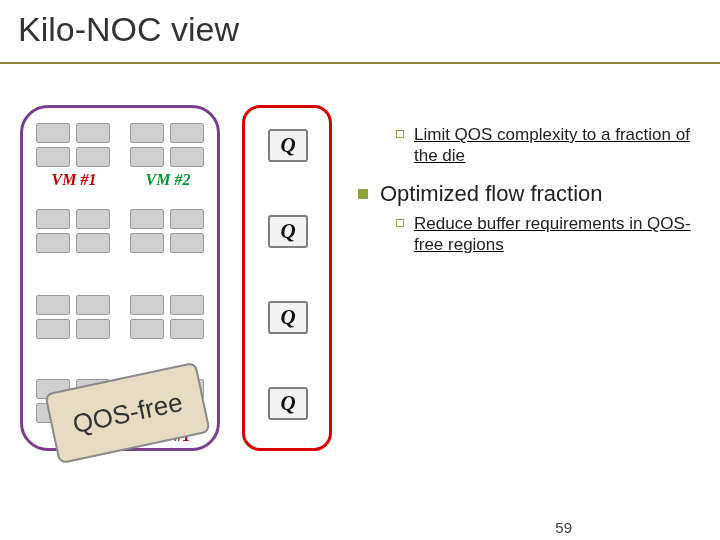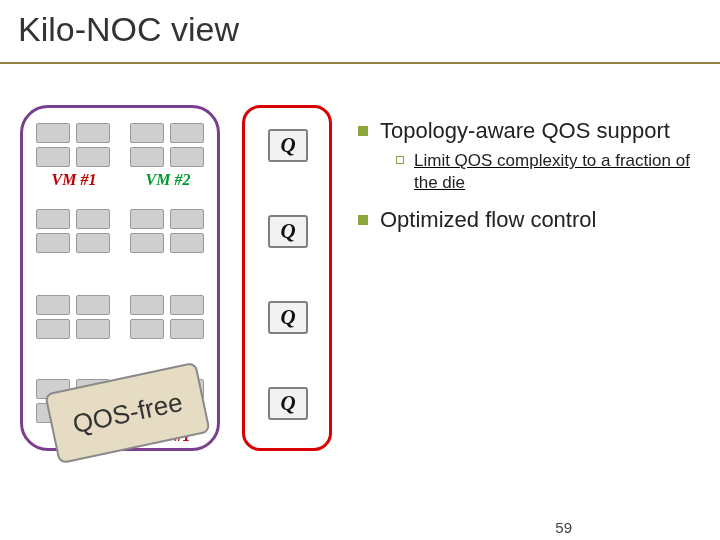--- a/index.html
+++ b/index.html
@@ -168,10 +168,6 @@
   </div>
 
   <div class="content">
-    <div class="bul1">
-      <div class="sq"></div>
-      <div class="bul1-text">Topology-aware QOS support</div>
-    </div>
     <div class="bul2">
       <div class="sqh"></div>
       <div class="bul2-text">Limit QOS complexity to a fraction of the die</div>

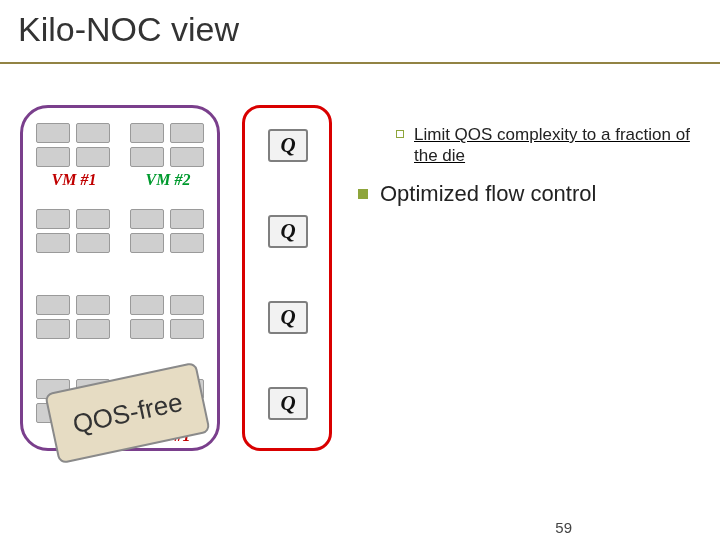--- a/index.html
+++ b/index.html
@@ -175,7 +175,7 @@
 
     <div class="bul1">
       <div class="sq"></div>
-      <div class="bul1-text">Optimized flow control</div>
+      <div class="bul1-text">Optimized flow fraction</div>
     </div>
   </div>
 

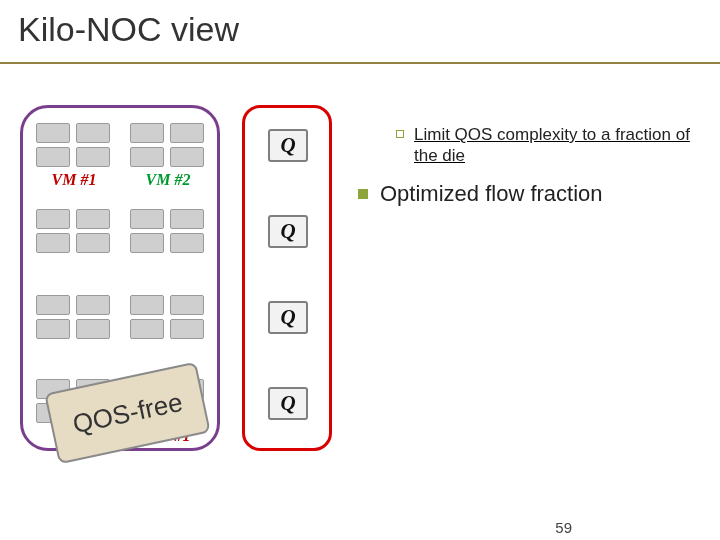--- a/index.html
+++ b/index.html
@@ -177,6 +177,10 @@
       <div class="sq"></div>
       <div class="bul1-text">Optimized flow fraction</div>
     </div>
+    <div class="bul2">
+      <div class="sqh"></div>
+      <div class="bul2-text">Reduce buffer requirements in QOS-free regions</div>
+    </div>
   </div>
 
   <div class="page-num">59</div>

